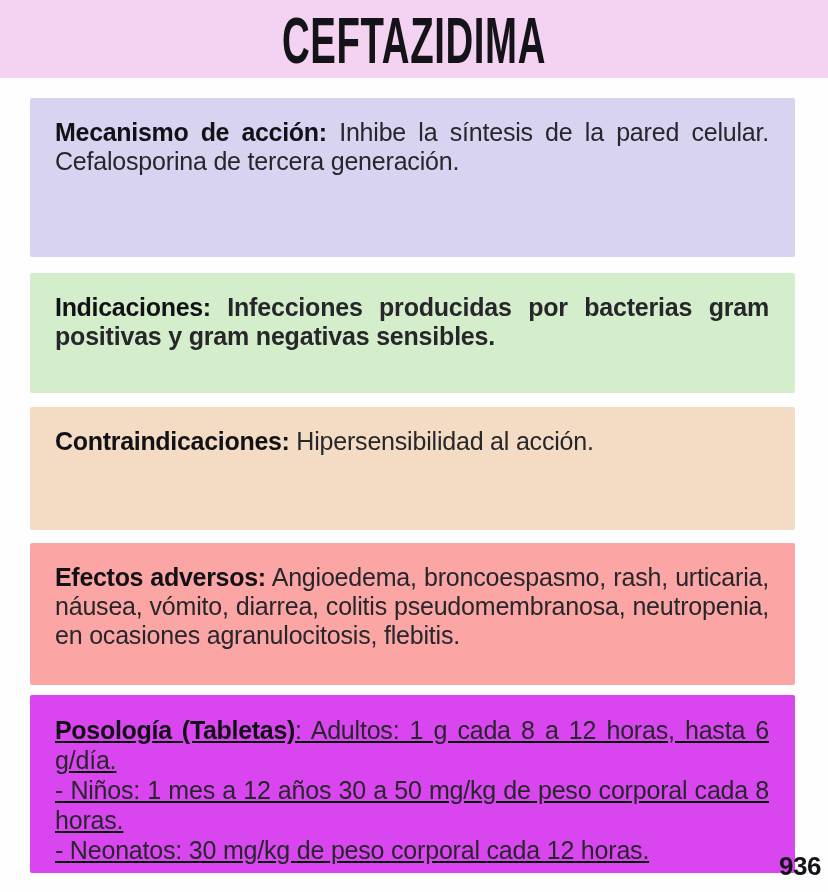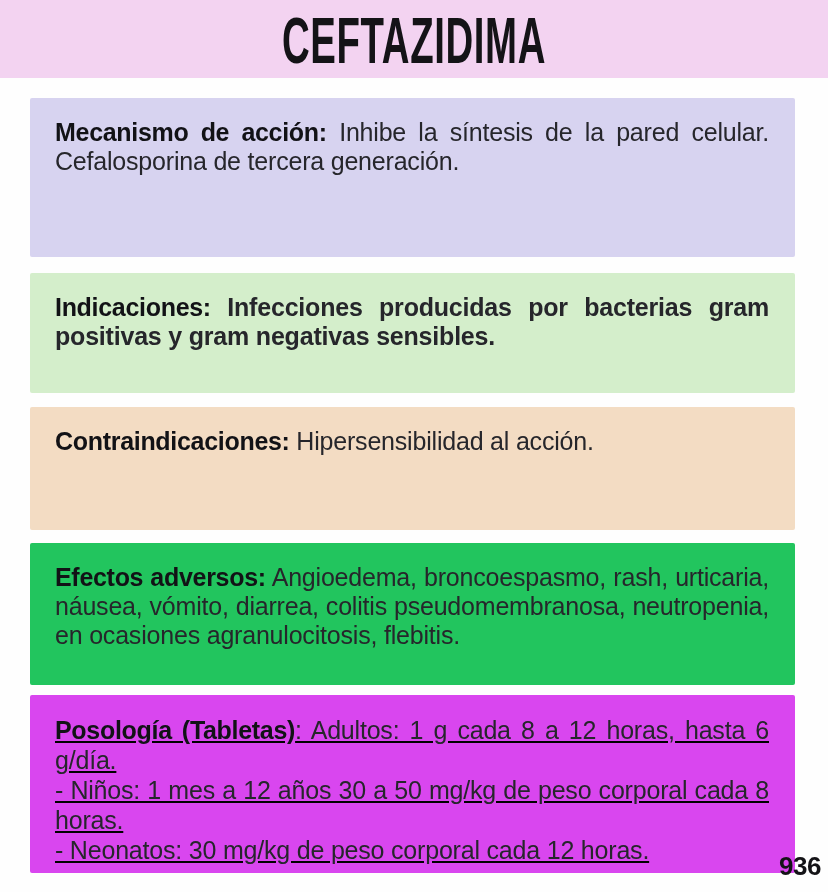--- a/index.html
+++ b/index.html
@@ -102,7 +102,7 @@
     <p><b class="label">Contraindicaciones:</b><span class="body-text"> Hipersensibilidad al acción.</span></p>
   </section>
 
-  <section class="card s3" style="background: #22c55e;">
+  <section class="card s3" style="background: #fca5a5;">
     <p><b class="label">Efectos adversos:</b><span class="body-text"> Angioedema, broncoespasmo, rash, urticaria, náusea, vómito, diarrea, colitis pseudomembranosa, neutropenia, en ocasiones agranulocitosis, flebitis.</span></p>
   </section>
 

